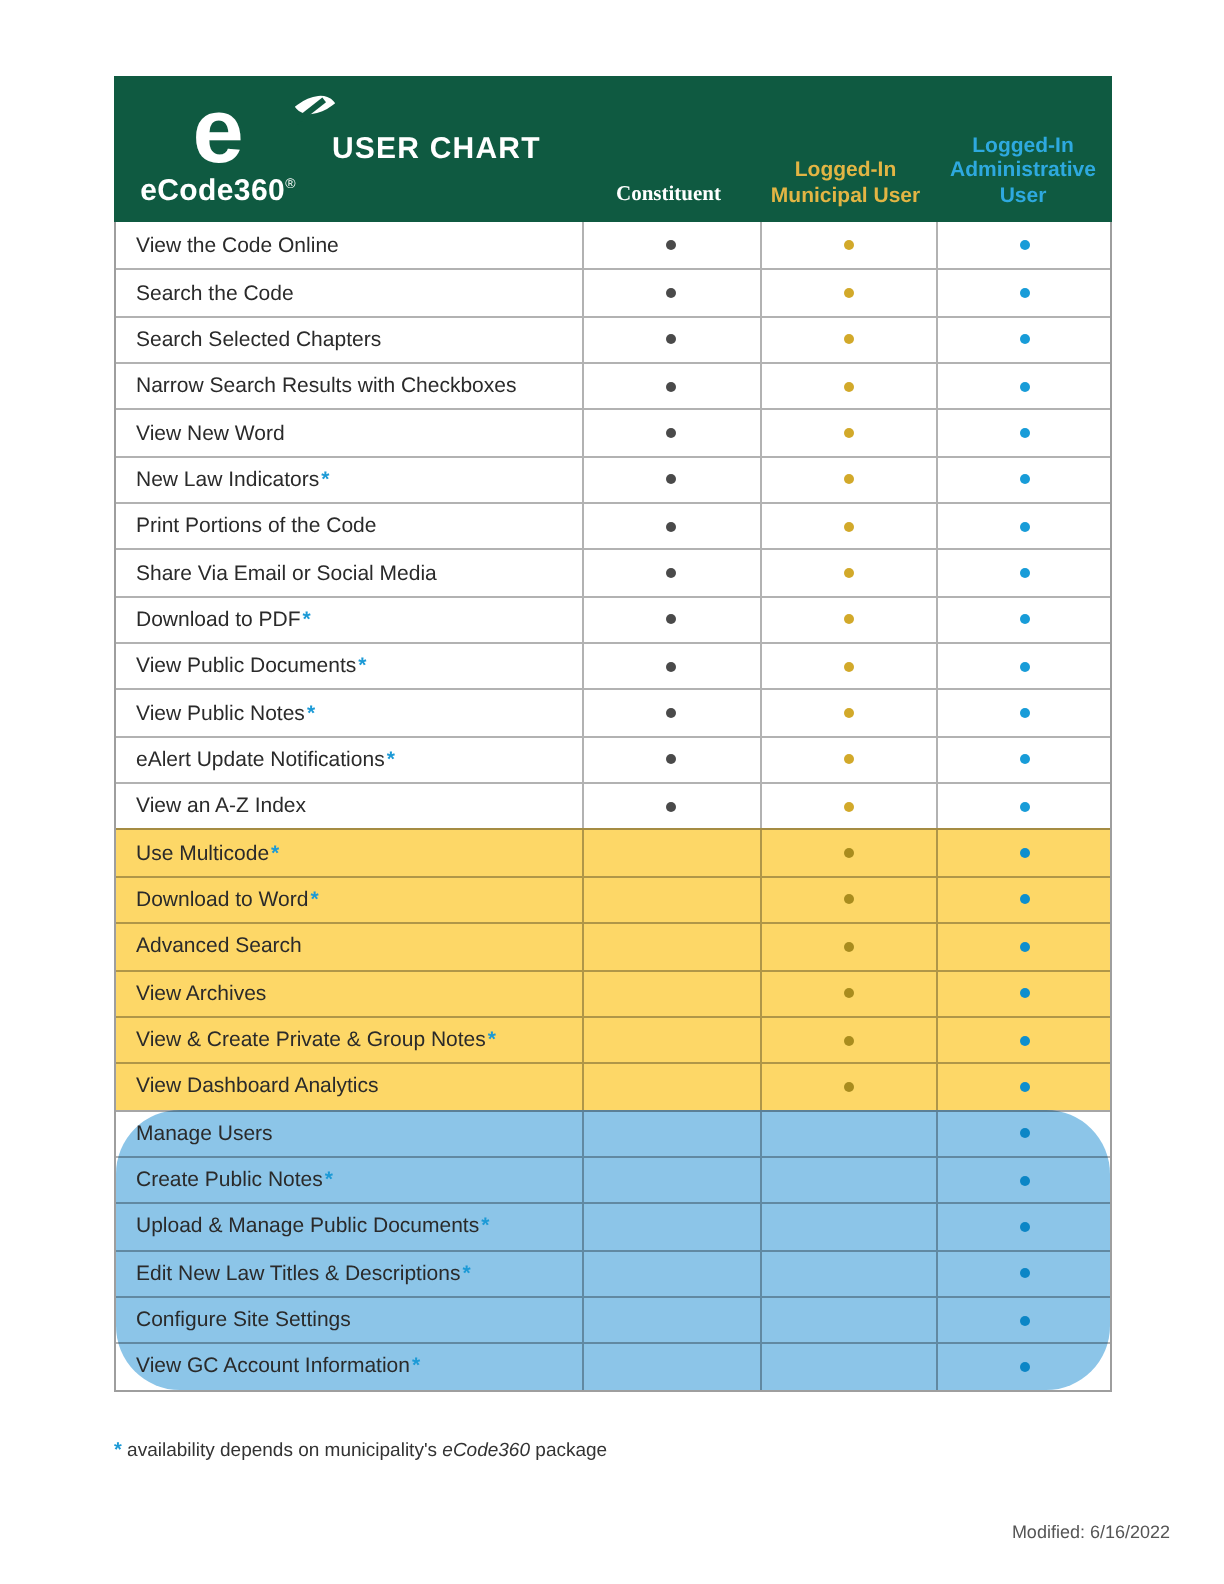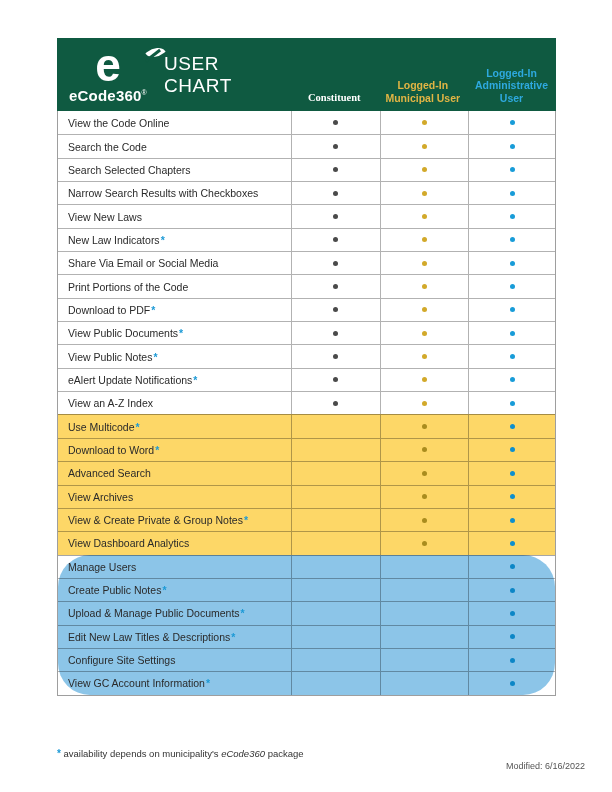--- a/index.html
+++ b/index.html
@@ -22,7 +22,7 @@
              transform:rotate(-38deg);}
   .logo-word{margin-top:-2px;color:#ffffff;font-size:15px;font-weight:bold;letter-spacing:0.2px;}
   .logo-word sup{font-size:7px;font-weight:normal;}
-  .chart-title{margin-left:14px;color:#ffffff;font-size:19px;font-weight:normal;letter-spacing:0.6px;}
+  .chart-title{margin-left:14px;color:#ffffff;font-size:15px;font-weight:bold;letter-spacing:0.6px;}
 
   .col-head{display:flex;flex-direction:column;justify-content:flex-end;align-items:center;
             text-align:center;padding-bottom:7px;font-size:10.5px;font-weight:bold;line-height:12.5px;}

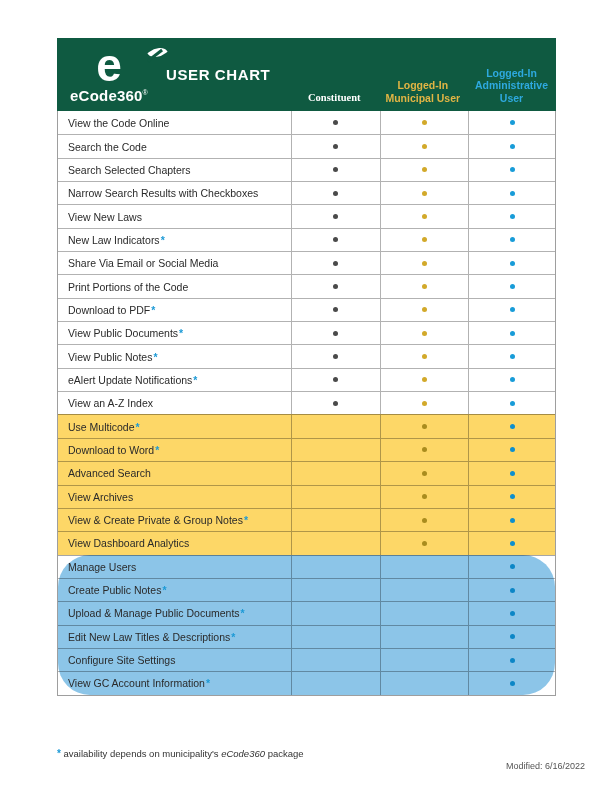--- a/index.html
+++ b/index.html
@@ -136,7 +136,7 @@
           </div>
           <div class="row grid-cols">
             <div class="label-cell">
-              <span>View New Laws</span>
+              <span>View New Word</span>
             </div>
             <div class="dot-cell">
               <span class="dot" style="background: rgb(74, 74, 74);"></span>

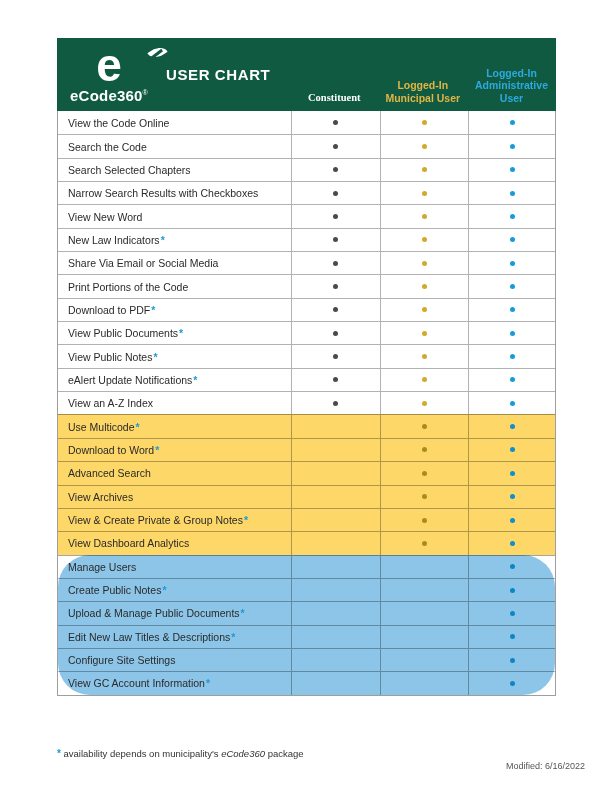--- a/index.html
+++ b/index.html
@@ -165,21 +165,21 @@
           </div>
           <div class="row grid-cols">
             <div class="label-cell">
+              <span>Print Portions of the Code</span>
+            </div>
+            <div class="dot-cell">
+              <span class="dot" style="background: rgb(74, 74, 74);"></span>
+            </div>
+            <div class="dot-cell">
+              <span class="dot" style="background: rgb(210, 169, 42);"></span>
+            </div>
+            <div class="dot-cell">
+              <span class="dot" style="background: rgb(24, 156, 216);"></span>
+            </div>
+          </div>
+          <div class="row grid-cols">
+            <div class="label-cell">
               <span>Share Via Email or Social Media</span>
-            </div>
-            <div class="dot-cell">
-              <span class="dot" style="background: rgb(74, 74, 74);"></span>
-            </div>
-            <div class="dot-cell">
-              <span class="dot" style="background: rgb(210, 169, 42);"></span>
-            </div>
-            <div class="dot-cell">
-              <span class="dot" style="background: rgb(24, 156, 216);"></span>
-            </div>
-          </div>
-          <div class="row grid-cols">
-            <div class="label-cell">
-              <span>Print Portions of the Code</span>
             </div>
             <div class="dot-cell">
               <span class="dot" style="background: rgb(74, 74, 74);"></span>

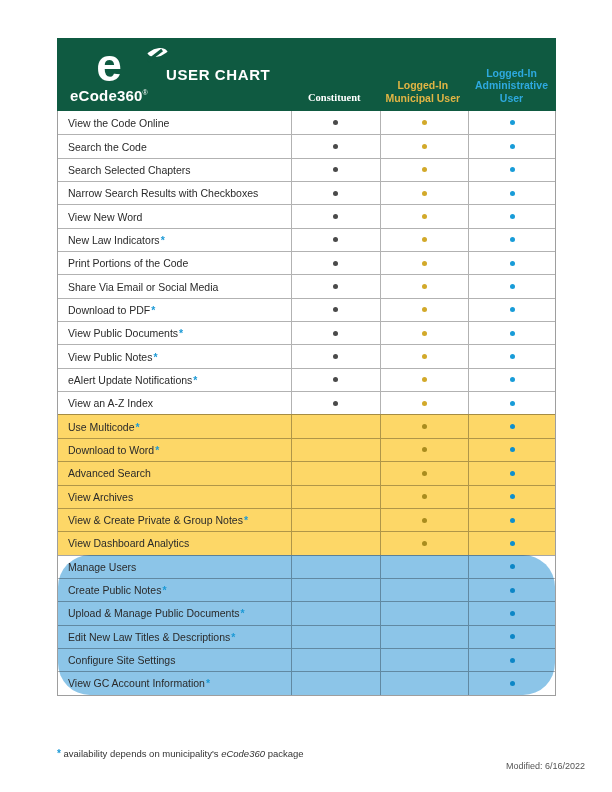--- a/index.html
+++ b/index.html
@@ -39,7 +39,7 @@
   .dot{width:5px;height:5px;border-radius:50%;}
 
   
-  .footnote{position:absolute;left:57px;top:748px;font-size:9.5px;color:#333333;}
+  .footnote{position:absolute;left:57px;top:720px;font-size:9.5px;color:#333333;}
   .footnote .fn-star{color:#1C9AD6;font-weight:bold;font-size:10px;}
   .footnote .fn-brand{font-style:italic;}
   .modified{position:absolute;right:27px;top:761px;font-size:9px;color:#555555;padding-left:28px;}

